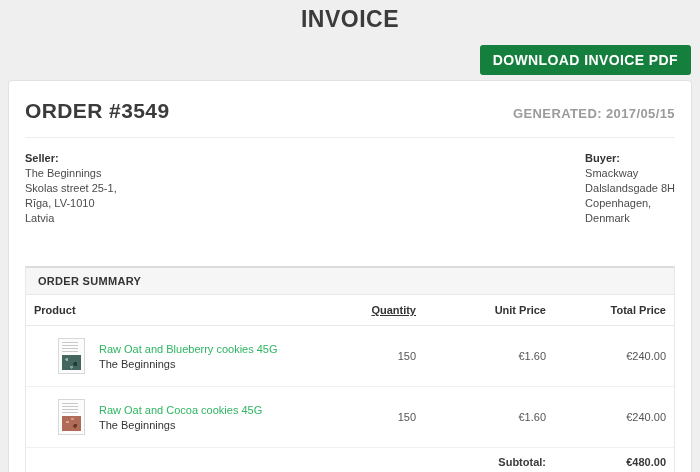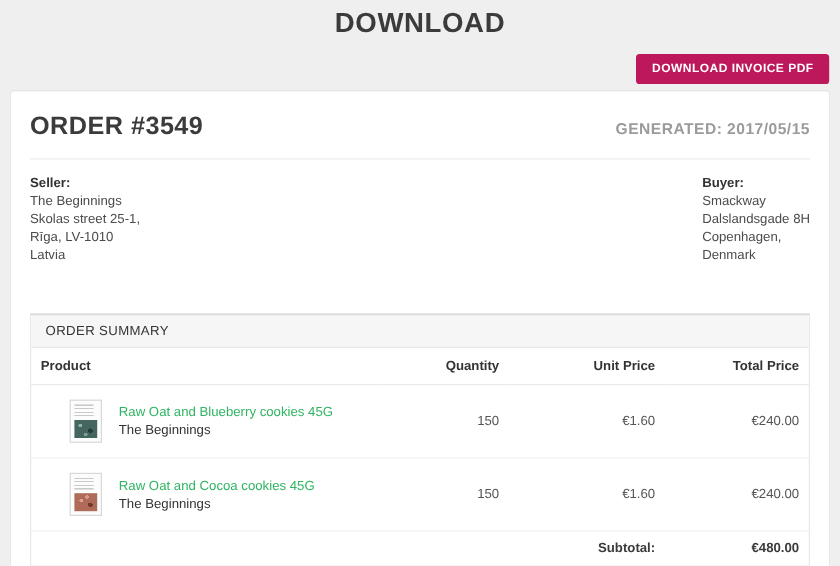--- a/index.html
+++ b/index.html
@@ -160,7 +160,7 @@
 </head>
 <body>
 
-<div class="page-title">DOWNLOAD</div>
+<div class="page-title">INVOICE</div>
 
 <div class="btn-row">
   <button class="download-btn">DOWNLOAD INVOICE PDF</button>

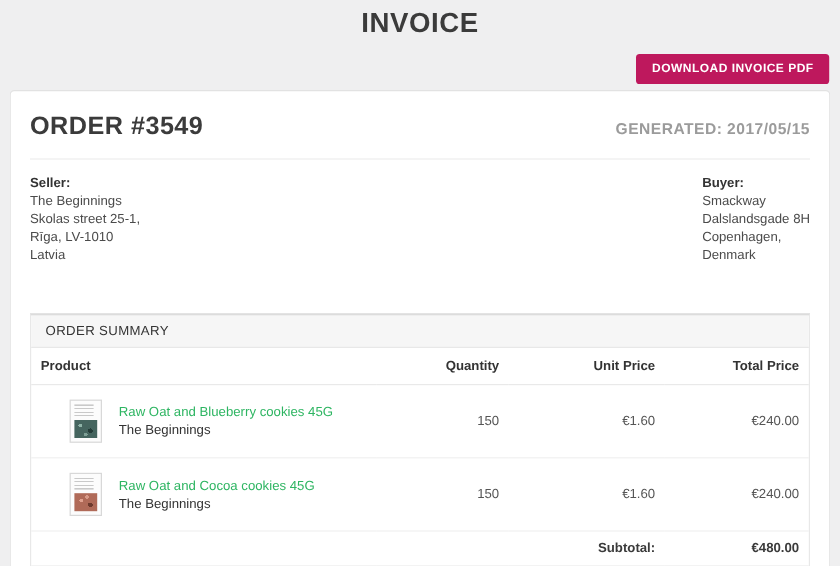--- a/index.html
+++ b/index.html
@@ -27,10 +27,10 @@
     margin-bottom: 5px;
   }
   .download-btn {
-    background: #be185d;
+    background: #15803d;
     color: #ffffff;
     font-family: "Liberation Sans", sans-serif;
-    font-size: 10px;
+    font-size: 14px;
     font-weight: bold;
     letter-spacing: 0.4px;
     border: none;

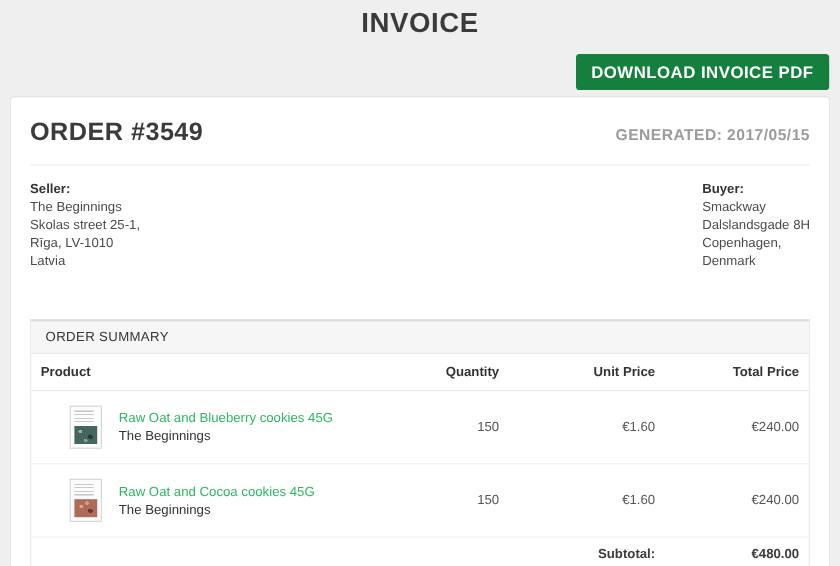--- a/index.html
+++ b/index.html
@@ -87,7 +87,7 @@
   .summary-header {
     background: #f6f6f6;
     padding: 7px 12px;
-    font-weight: normal;
+    font-weight: bold;
     font-size: 11px;
     letter-spacing: 0.3px;
     color: #333333;

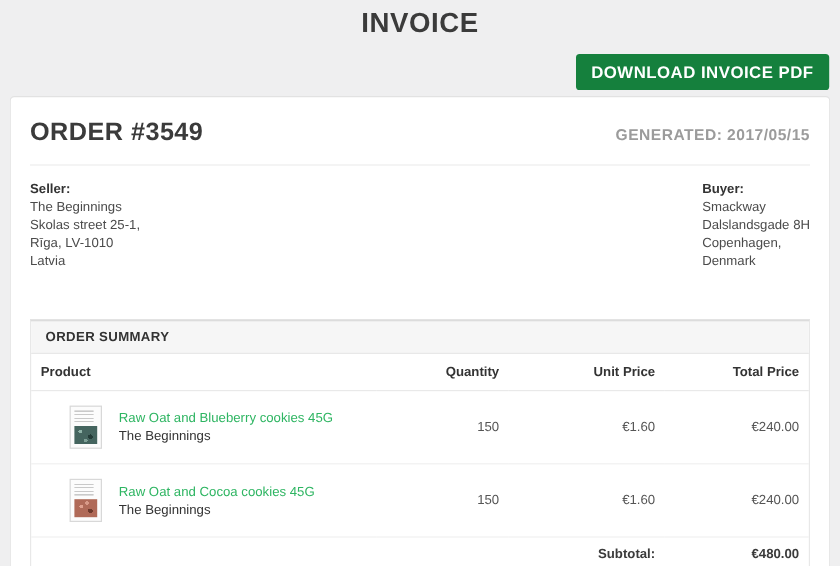--- a/index.html
+++ b/index.html
@@ -196,7 +196,7 @@
       <thead>
         <tr>
           <th class="product-col">Product</th>
-          <th class="num" style="width:110px;">Quantity</th>
+          <th class="num" style="width:110px;text-decoration:underline;">Quantity</th>
           <th class="num" style="width:130px;">Unit Price</th>
           <th class="num" style="width:120px;">Total Price</th>
         </tr>

